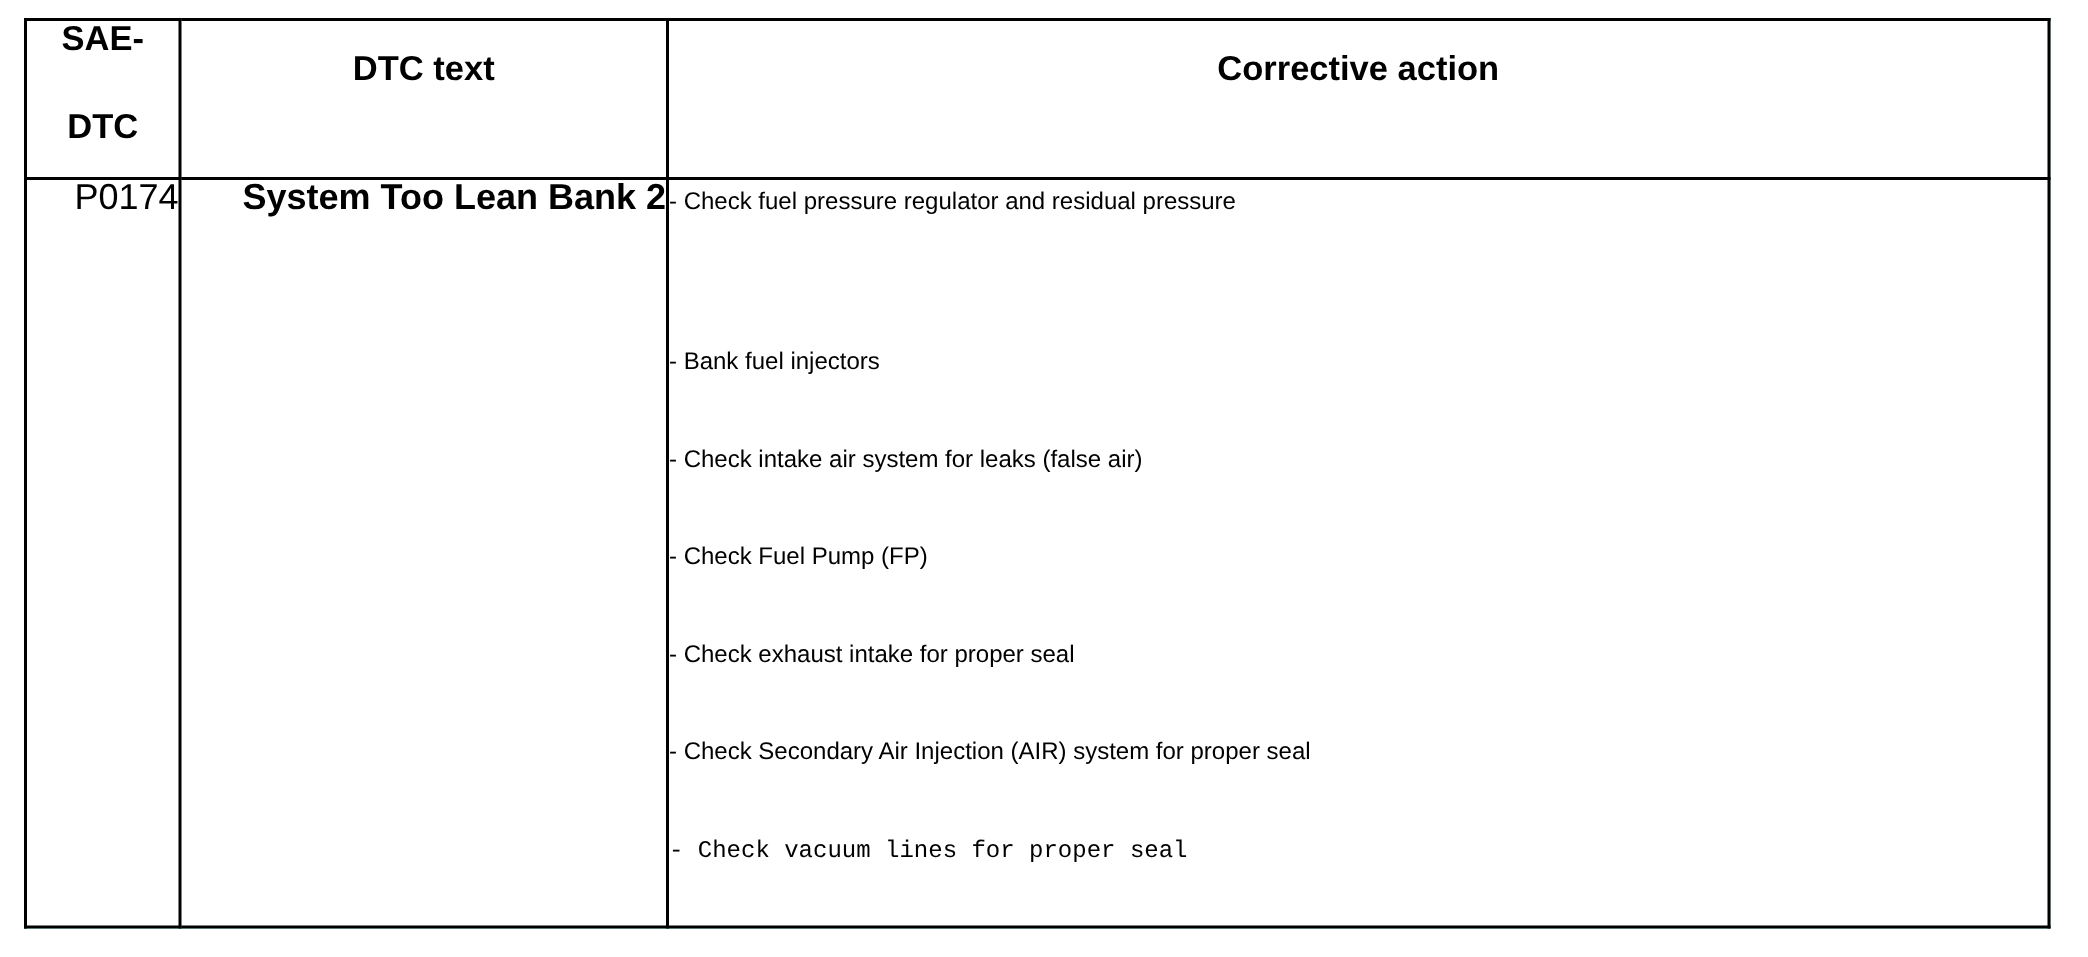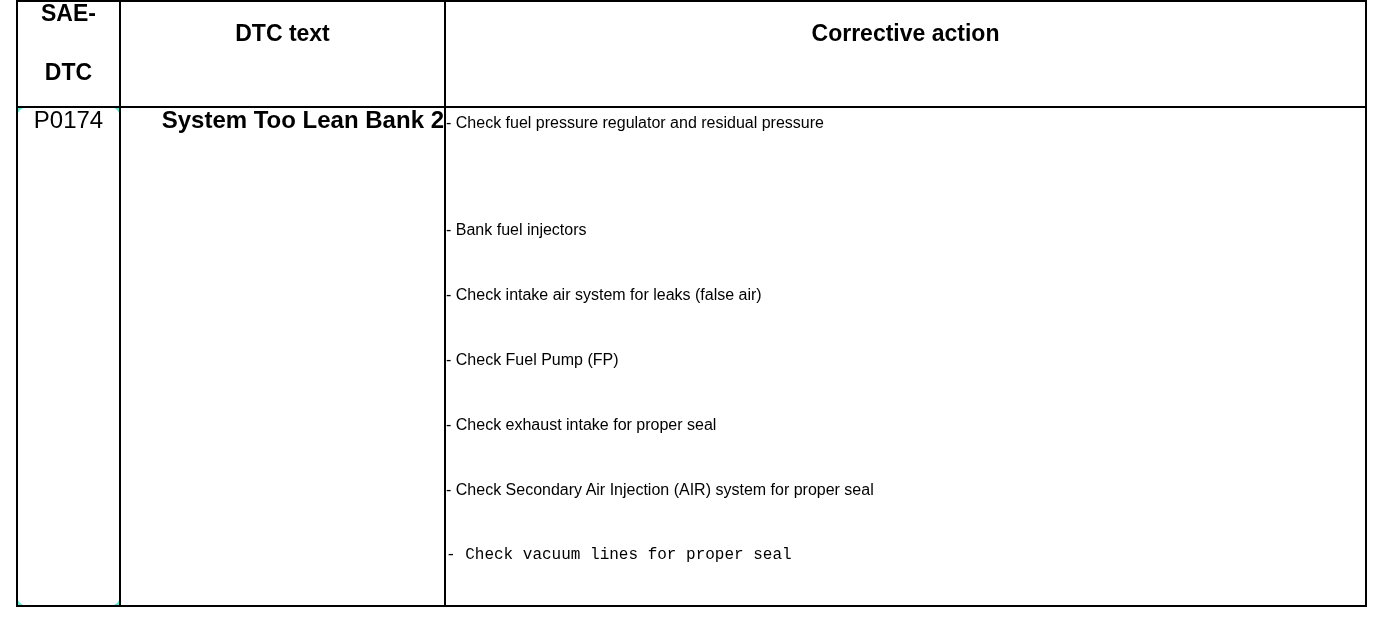--- a/index.html
+++ b/index.html
@@ -27,7 +27,7 @@
   .dtc-table {
     position: absolute;
     left: 16px;
-    top: 0;
+    top: 12px;
     width: 1349px;
     height: 607px;
     border-collapse: collapse;

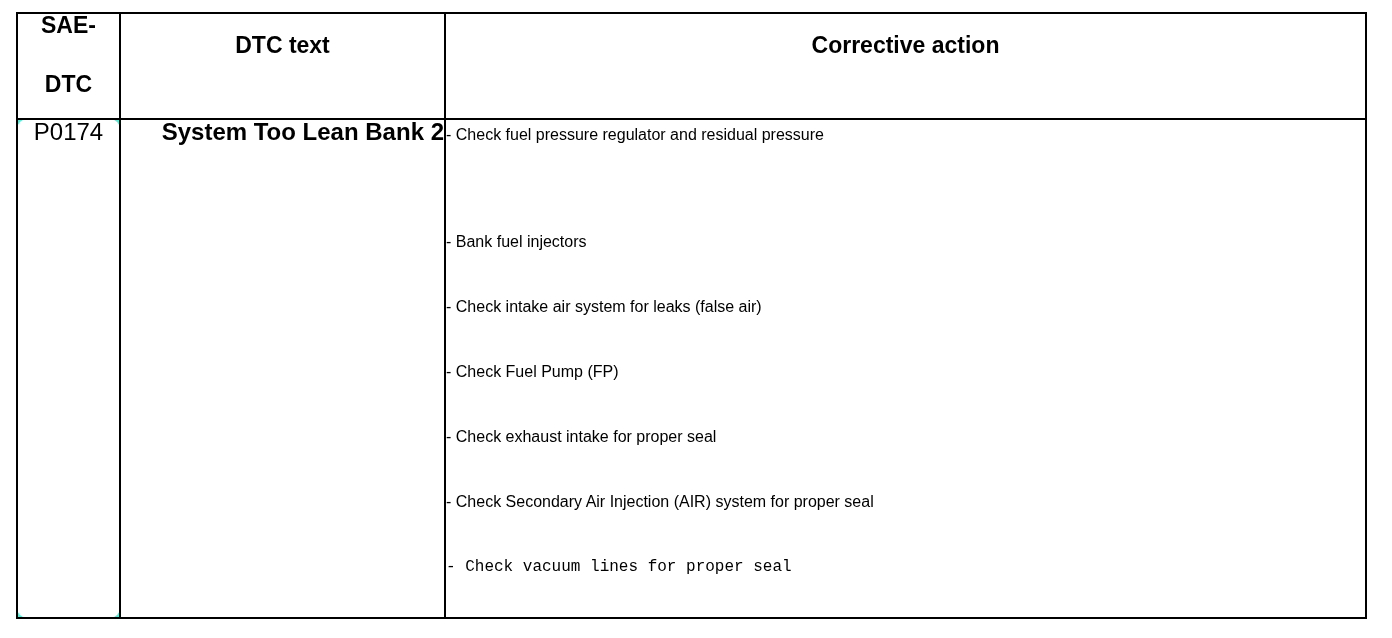--- a/index.html
+++ b/index.html
@@ -79,9 +79,8 @@
   }
   .cell-code {
     padding: 16px 0 0 8px;
-    text-align: center;
+    text-align: right;
     white-space: nowrap;
-    border-radius: 10px;
   }
   .cell-text {
     padding: 16px 0 0 10px;

